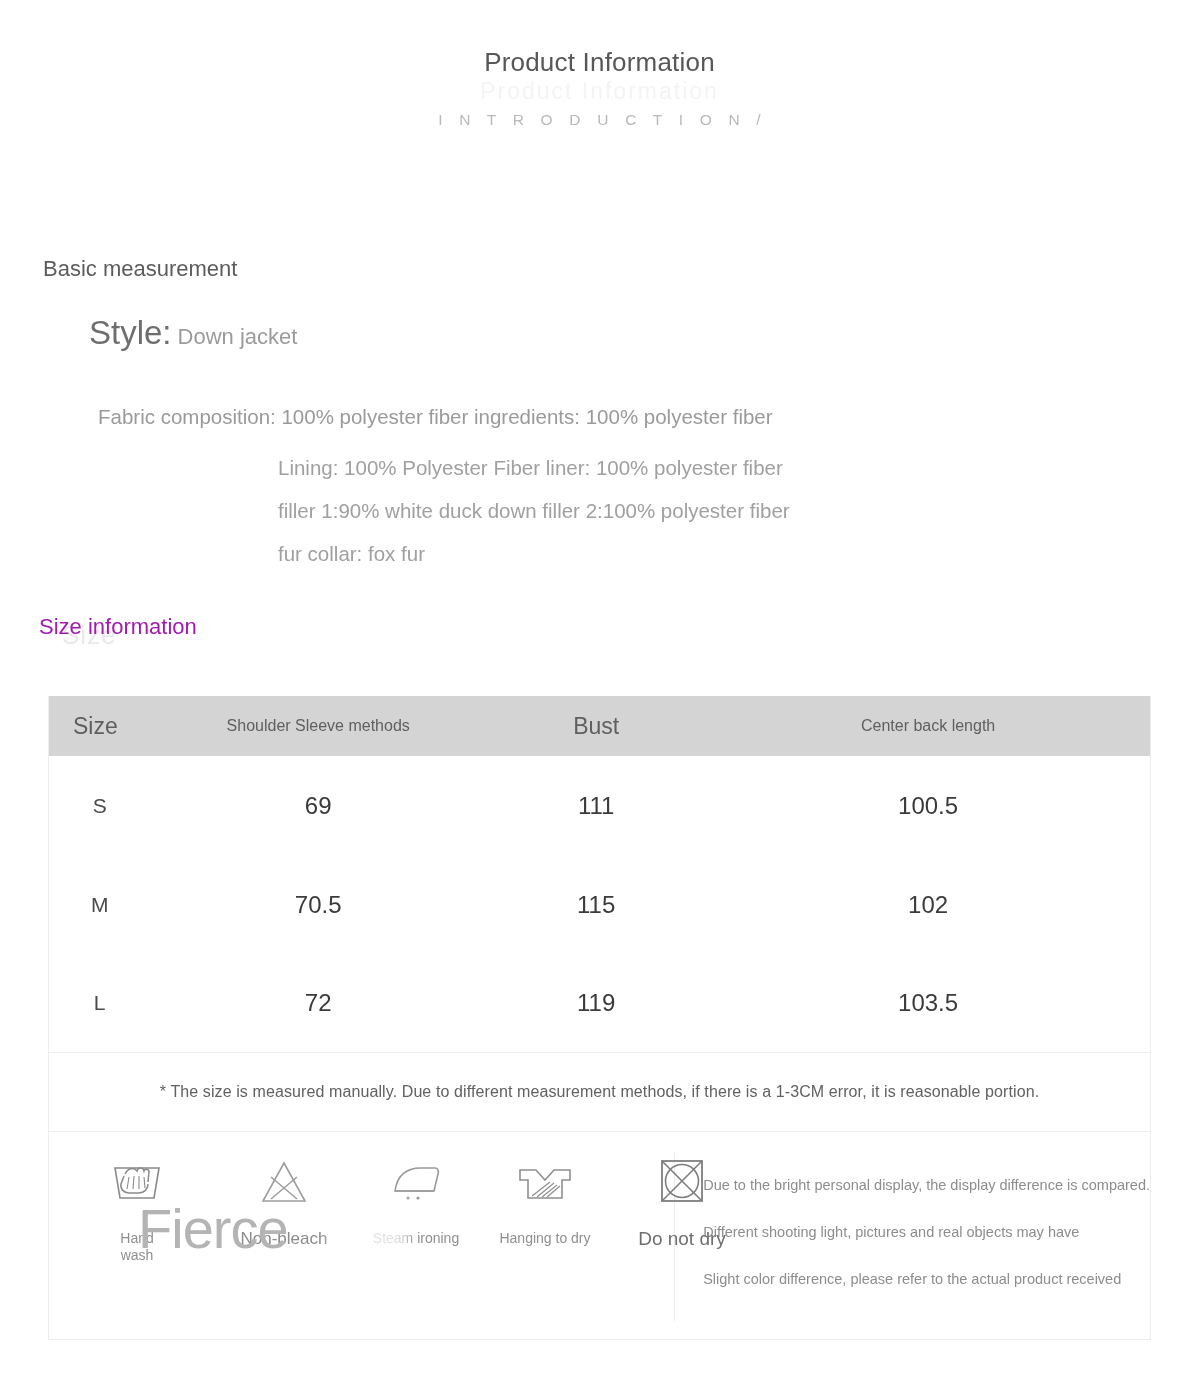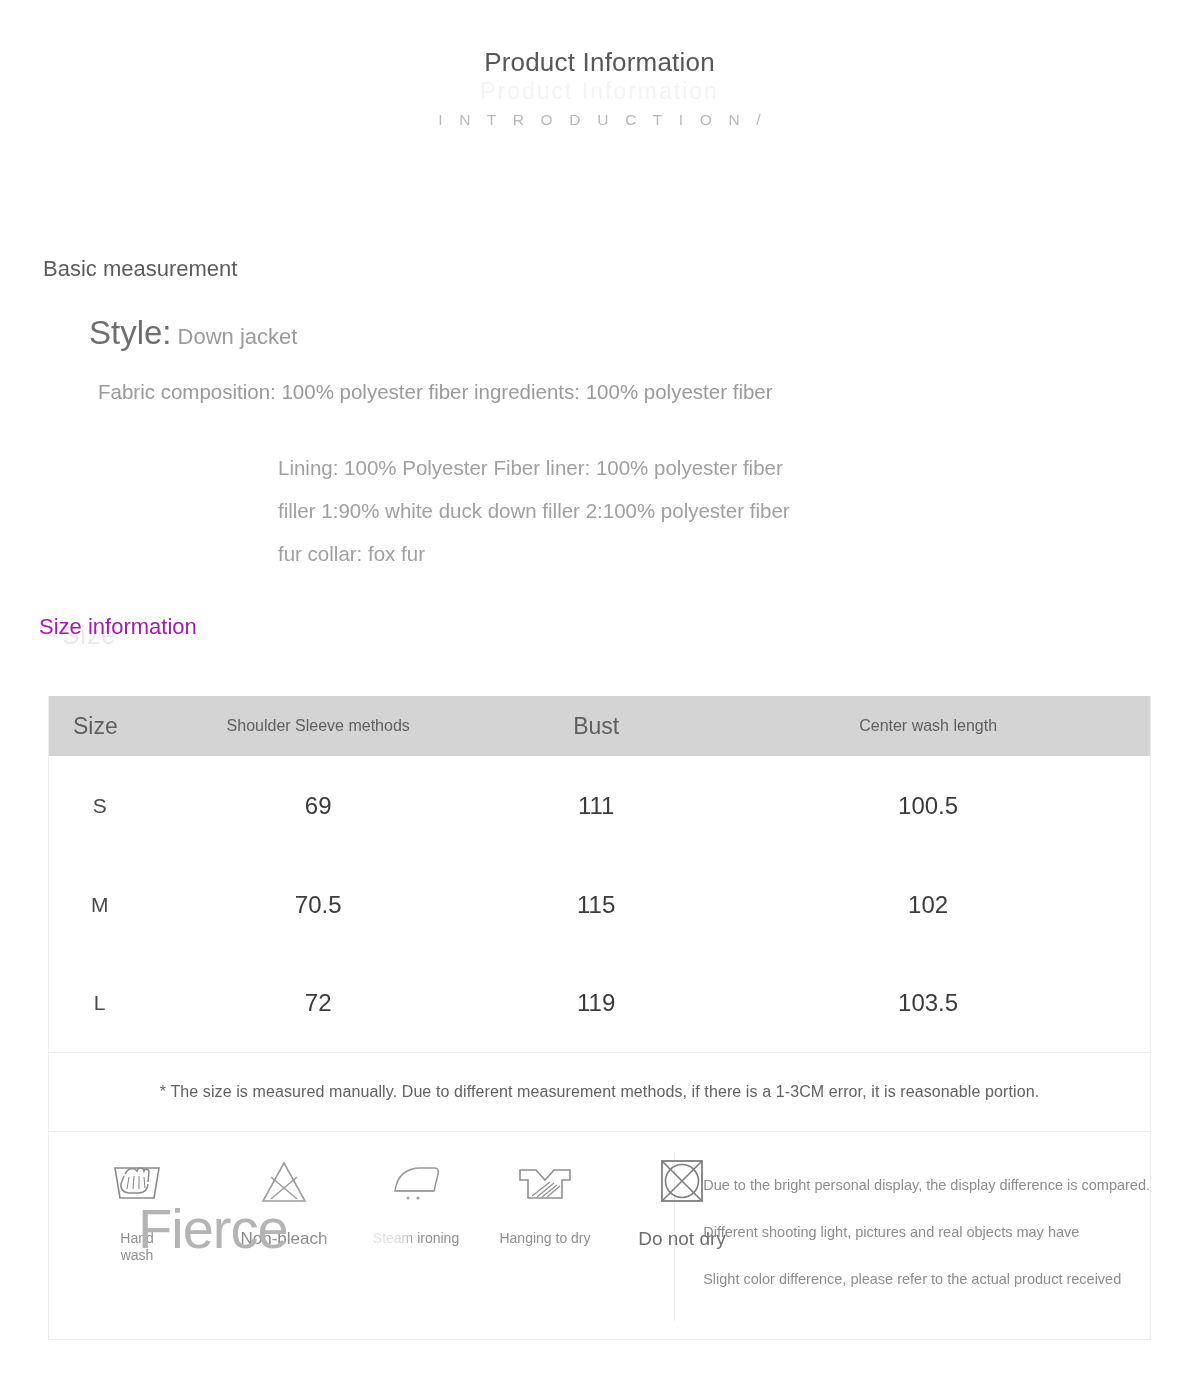--- a/index.html
+++ b/index.html
@@ -87,7 +87,7 @@
   .fabric-line {
     position: absolute;
     left: 98px;
-    top: 380px;
+    top: 405px;
     font-size: 20.5px;
     color: #9a9a9a;
     white-space: nowrap;

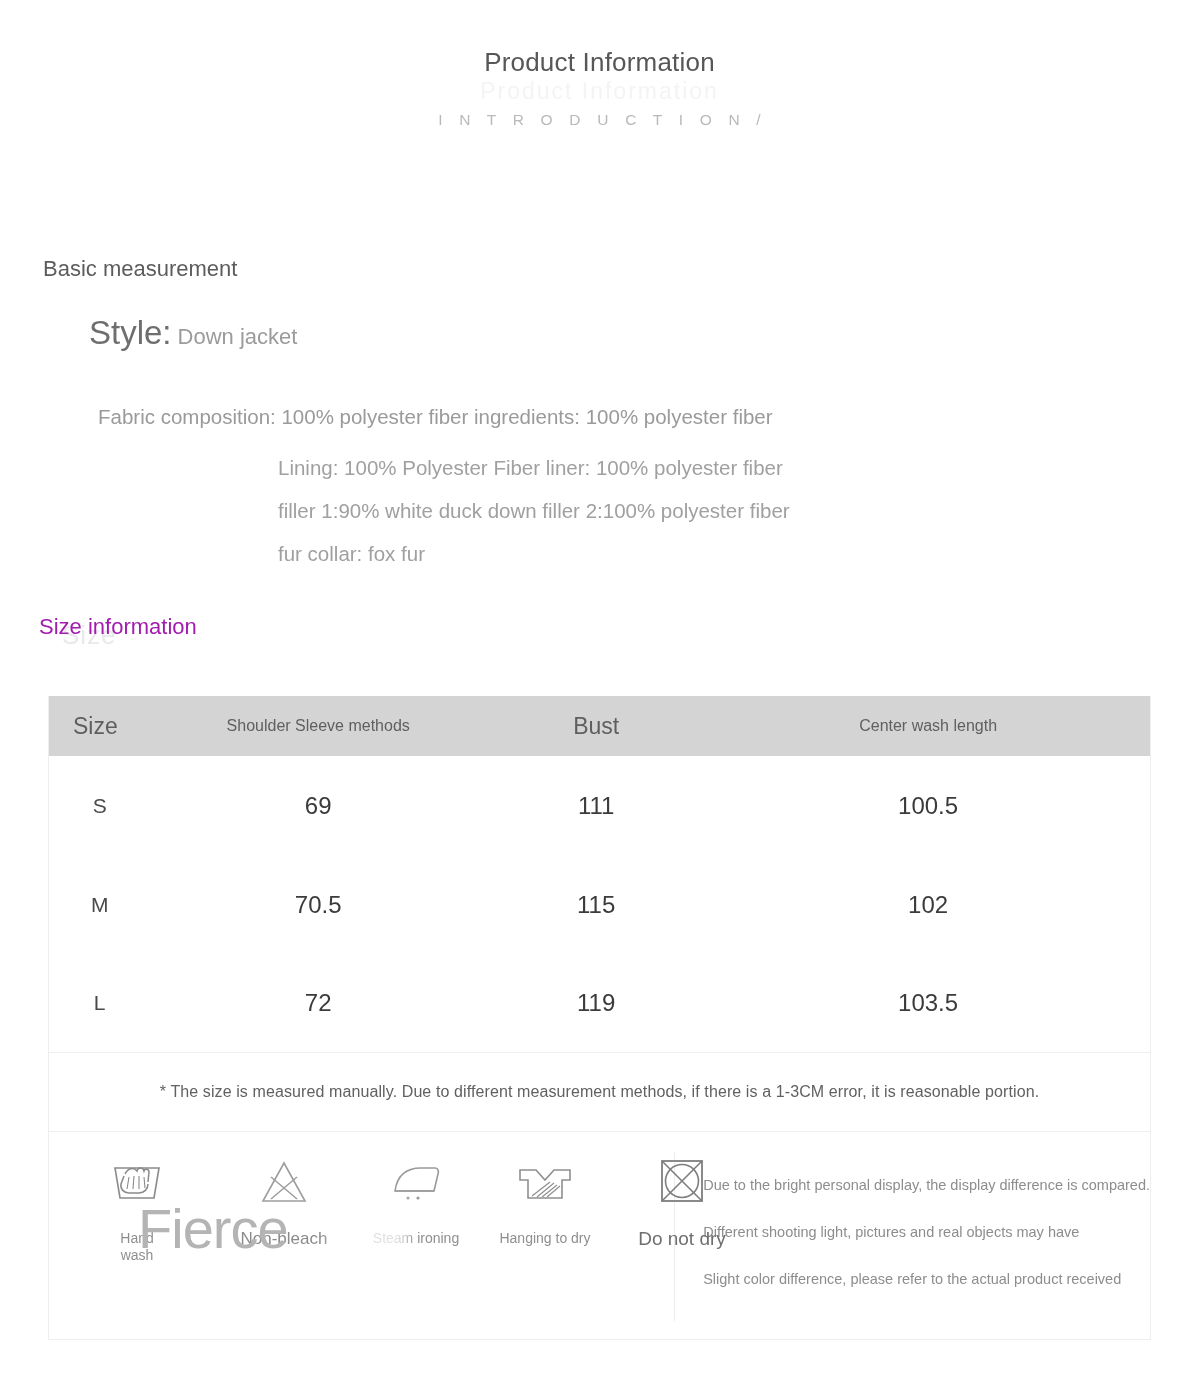--- a/index.html
+++ b/index.html
@@ -303,7 +303,7 @@
       <div class="c-size th-big left-align">Size</div>
       <div class="c-shldr th-small">Shoulder Sleeve methods</div>
       <div class="c-bust th-big">Bust</div>
-      <div class="c-back th-small">Center wash length</div>
+      <div class="c-back th-small">Center back length</div>
     </div>
 
     <div class="t-row first">

